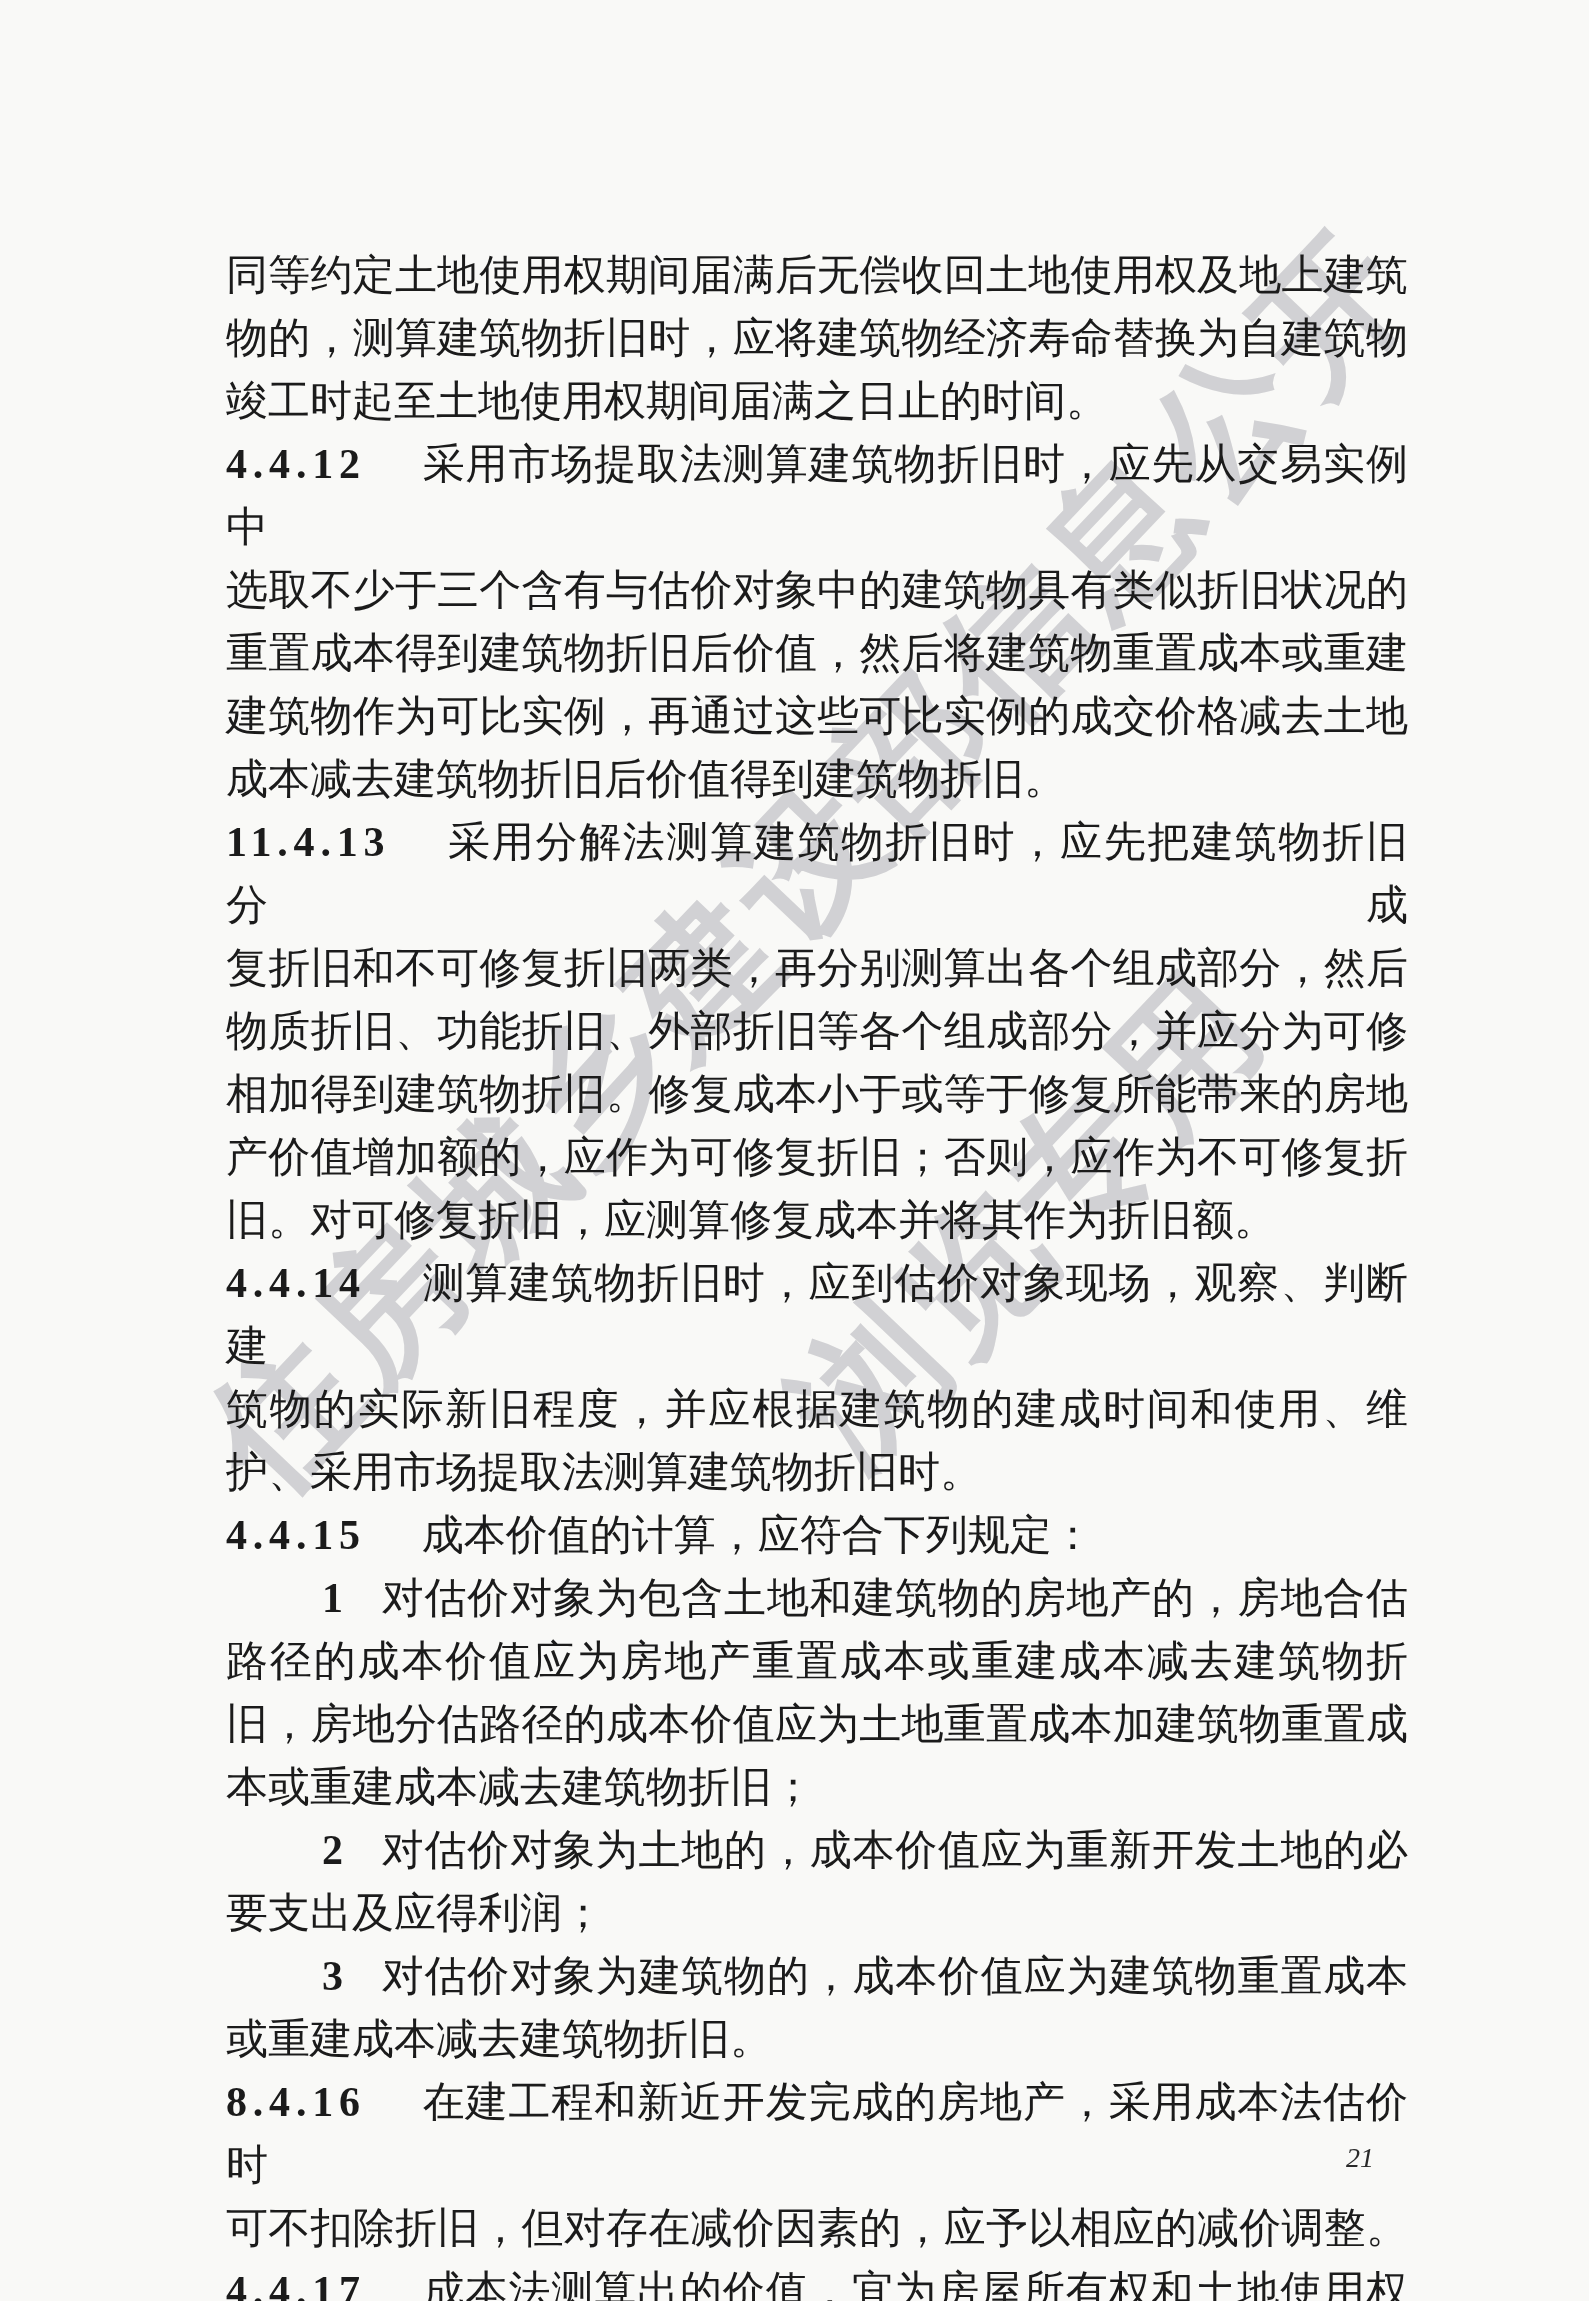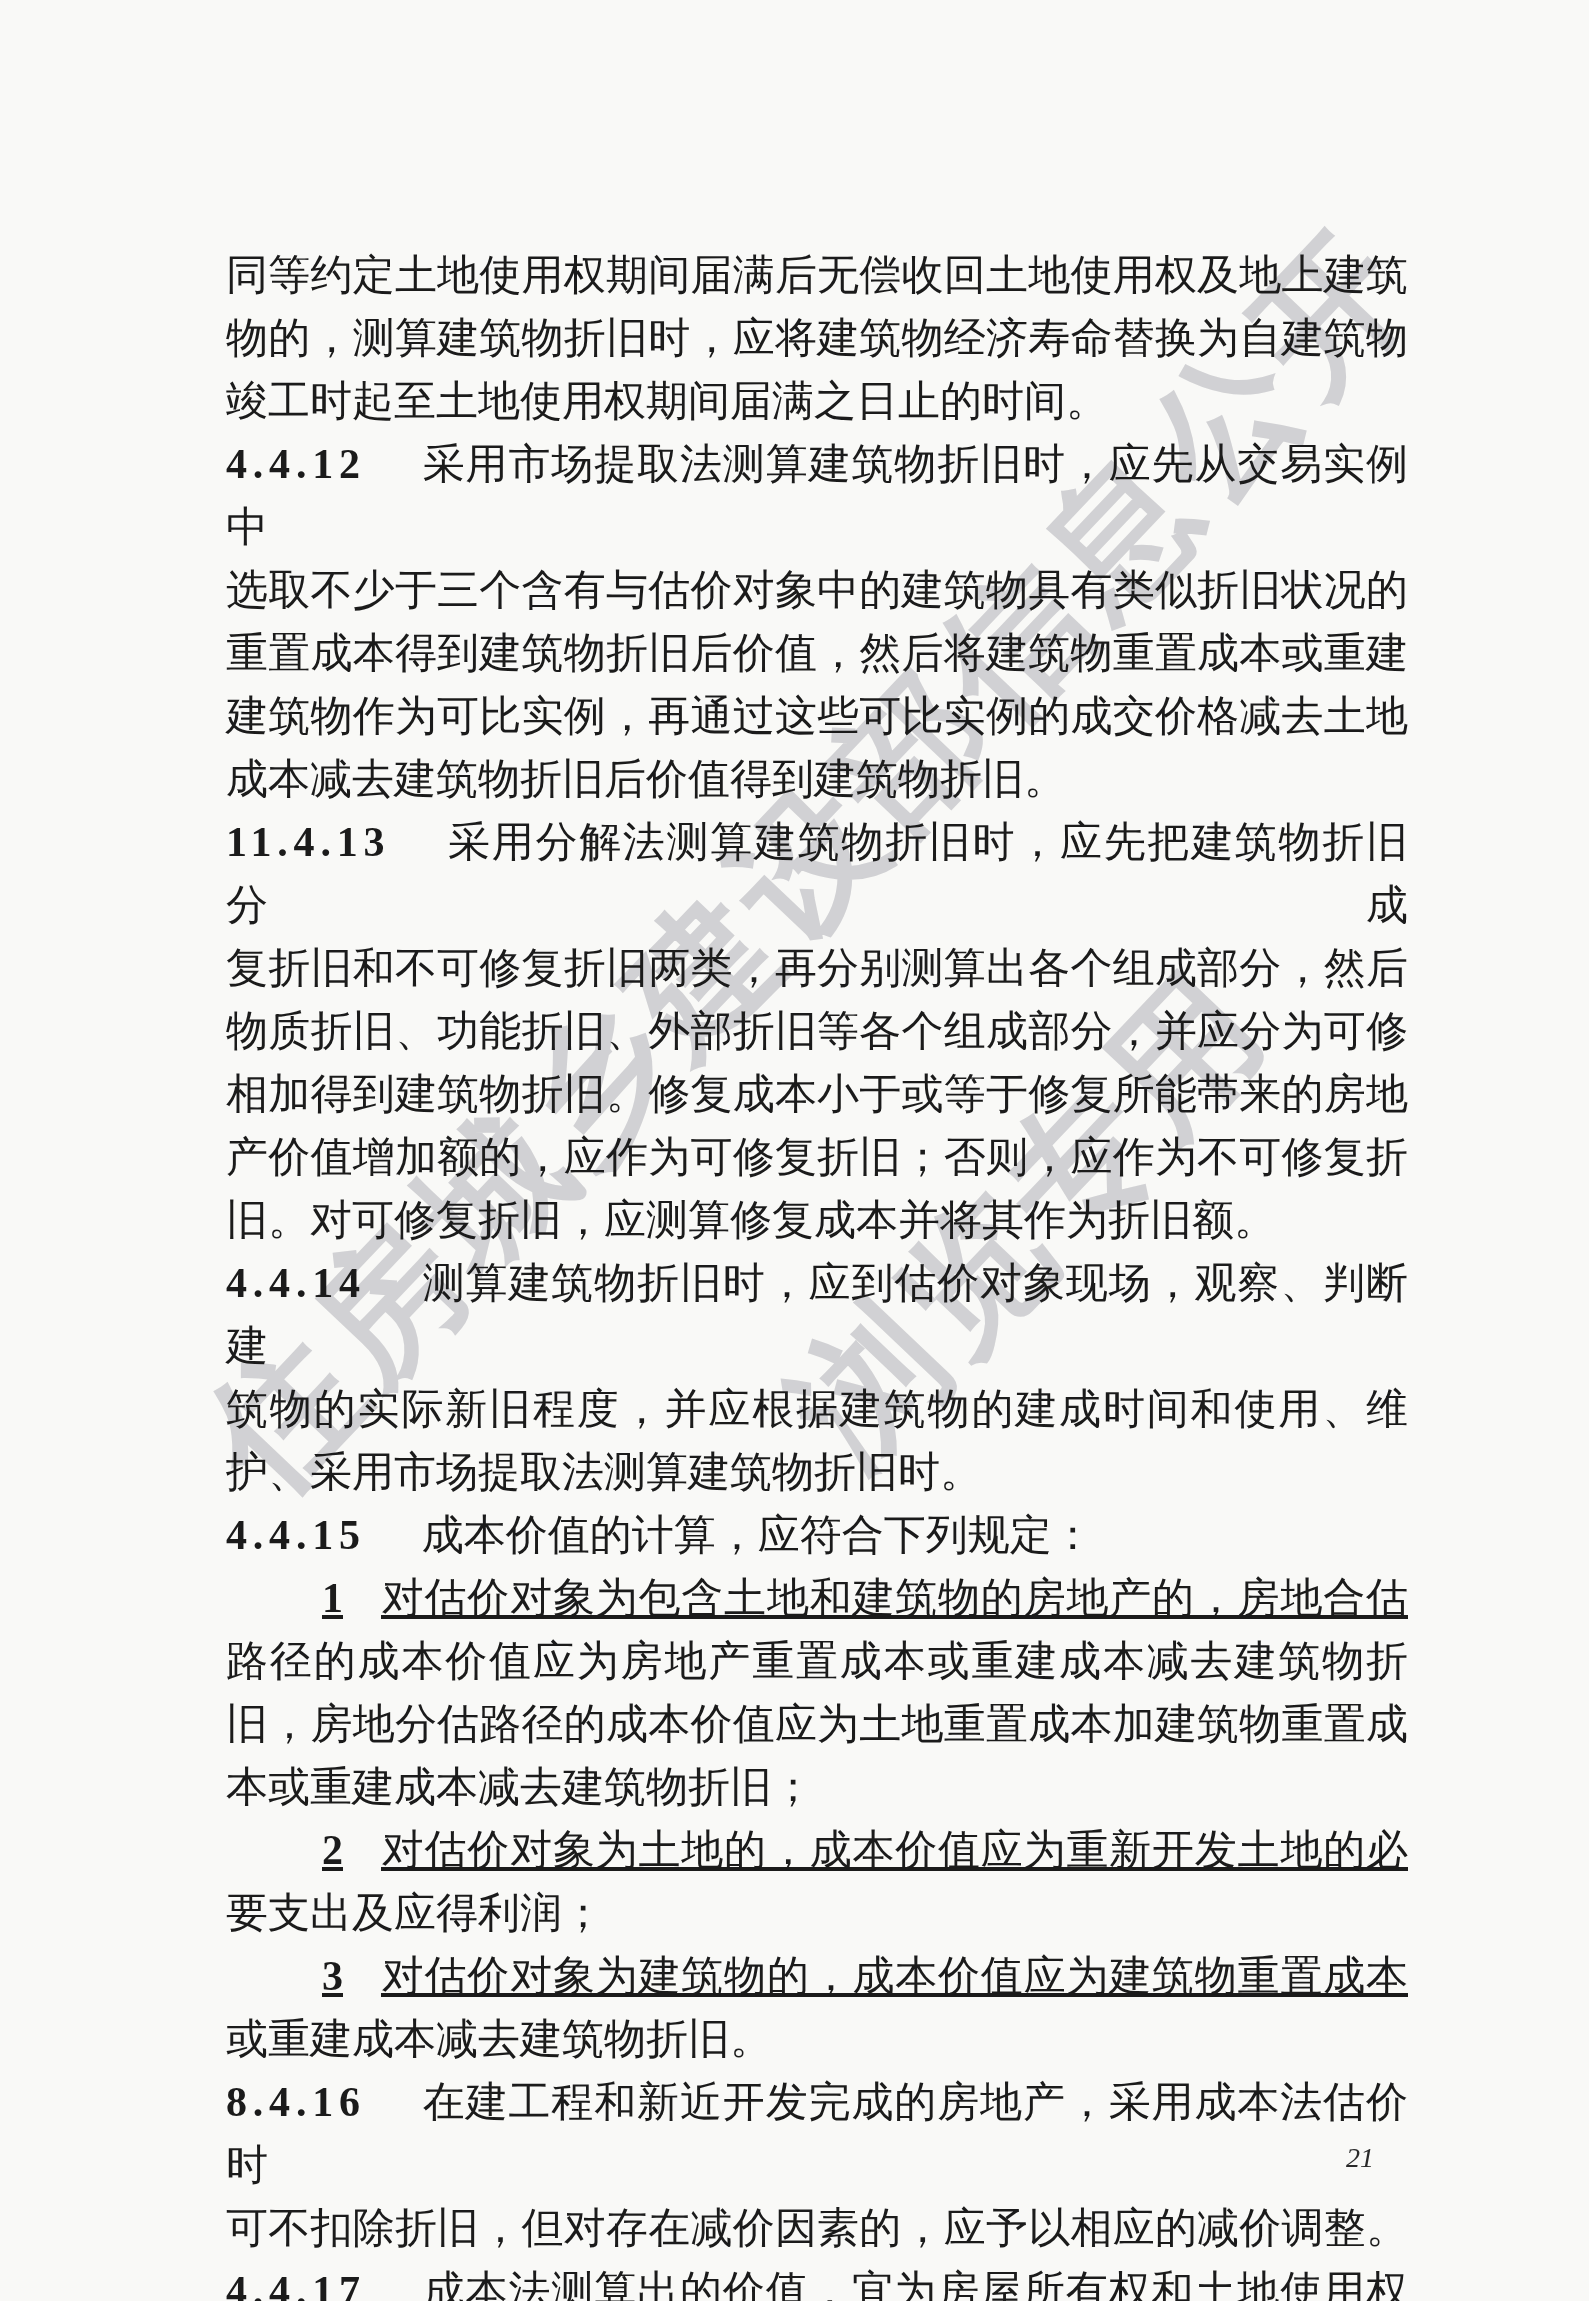--- a/index.html
+++ b/index.html
@@ -25,7 +25,7 @@
   }
   .ln{text-align:left;}
   .j{text-align:justify;text-align-last:justify;}
-  .ind{padding-left:96px;text-decoration:underline;}
+  .ind{padding-left:96px;}
   .lbl{font-weight:bold;letter-spacing:5.8px;margin-right:56px;}
   .inum{font-weight:bold;margin-right:38px;}
   .pagenum{

